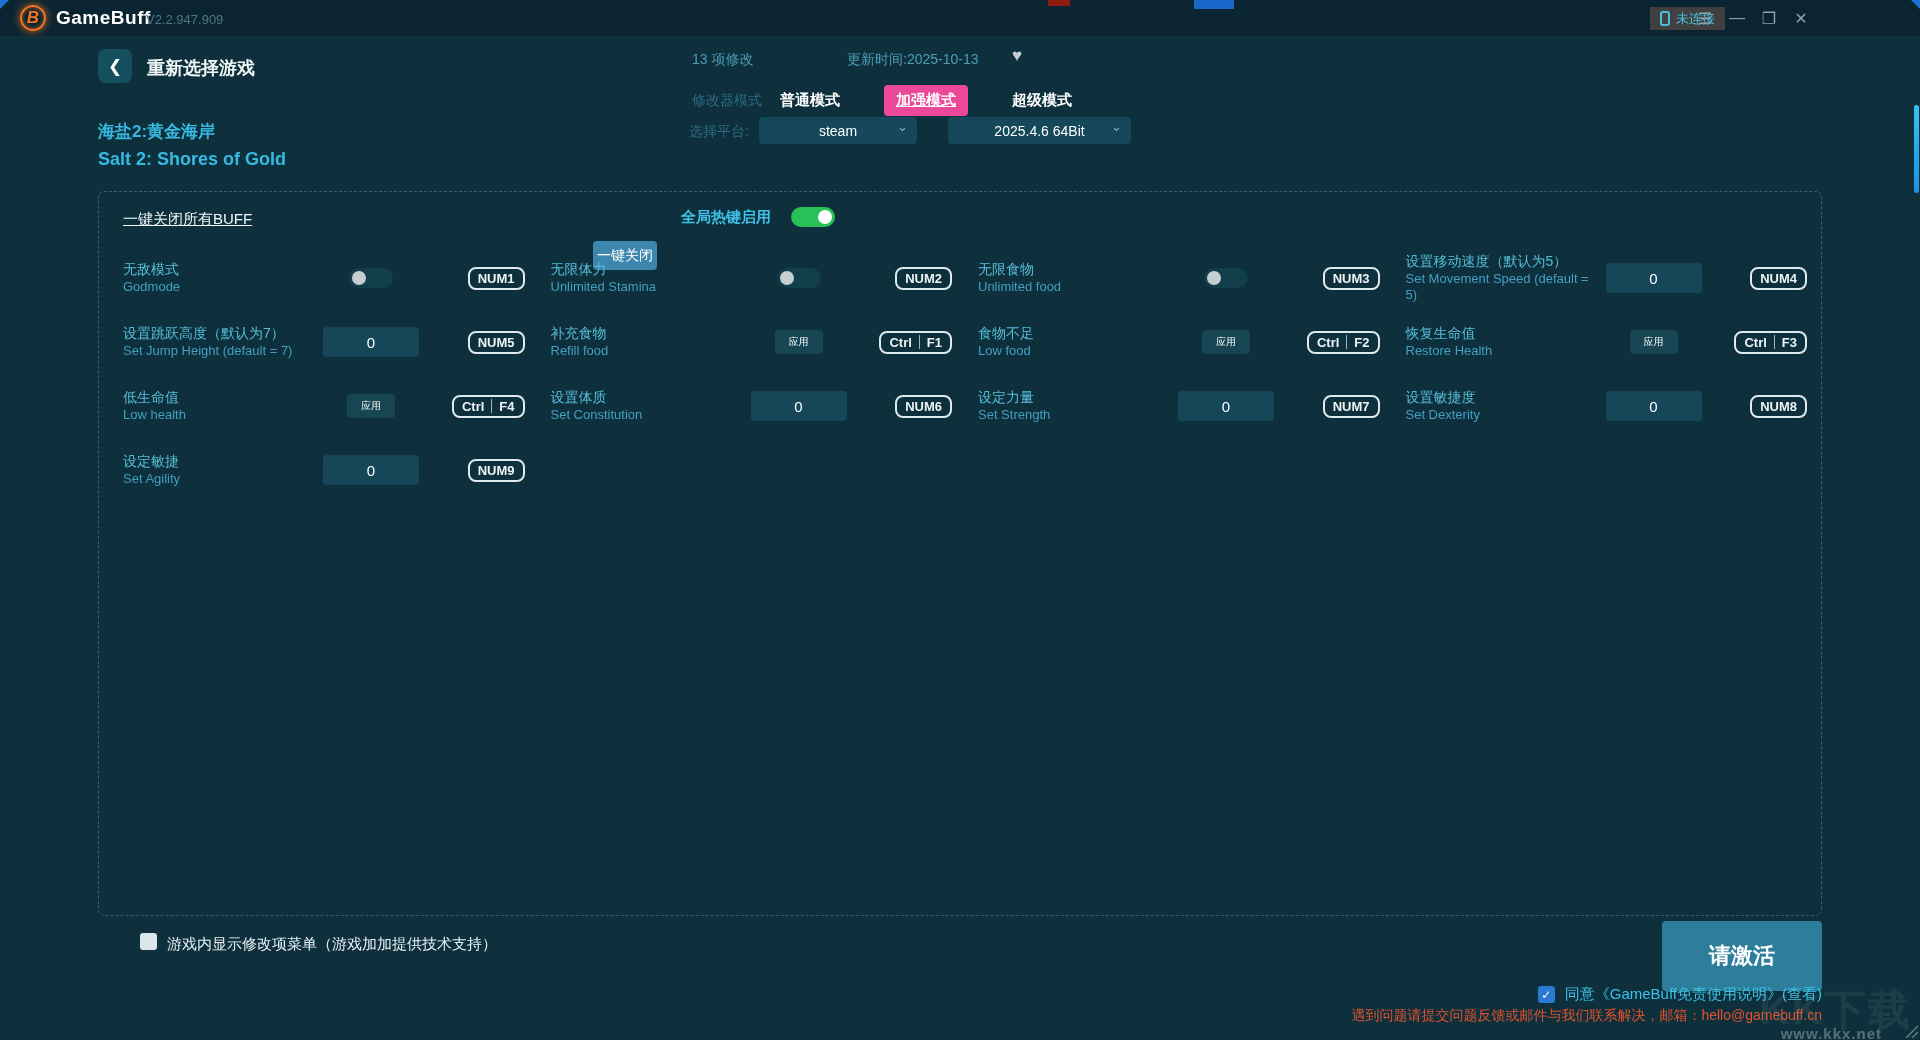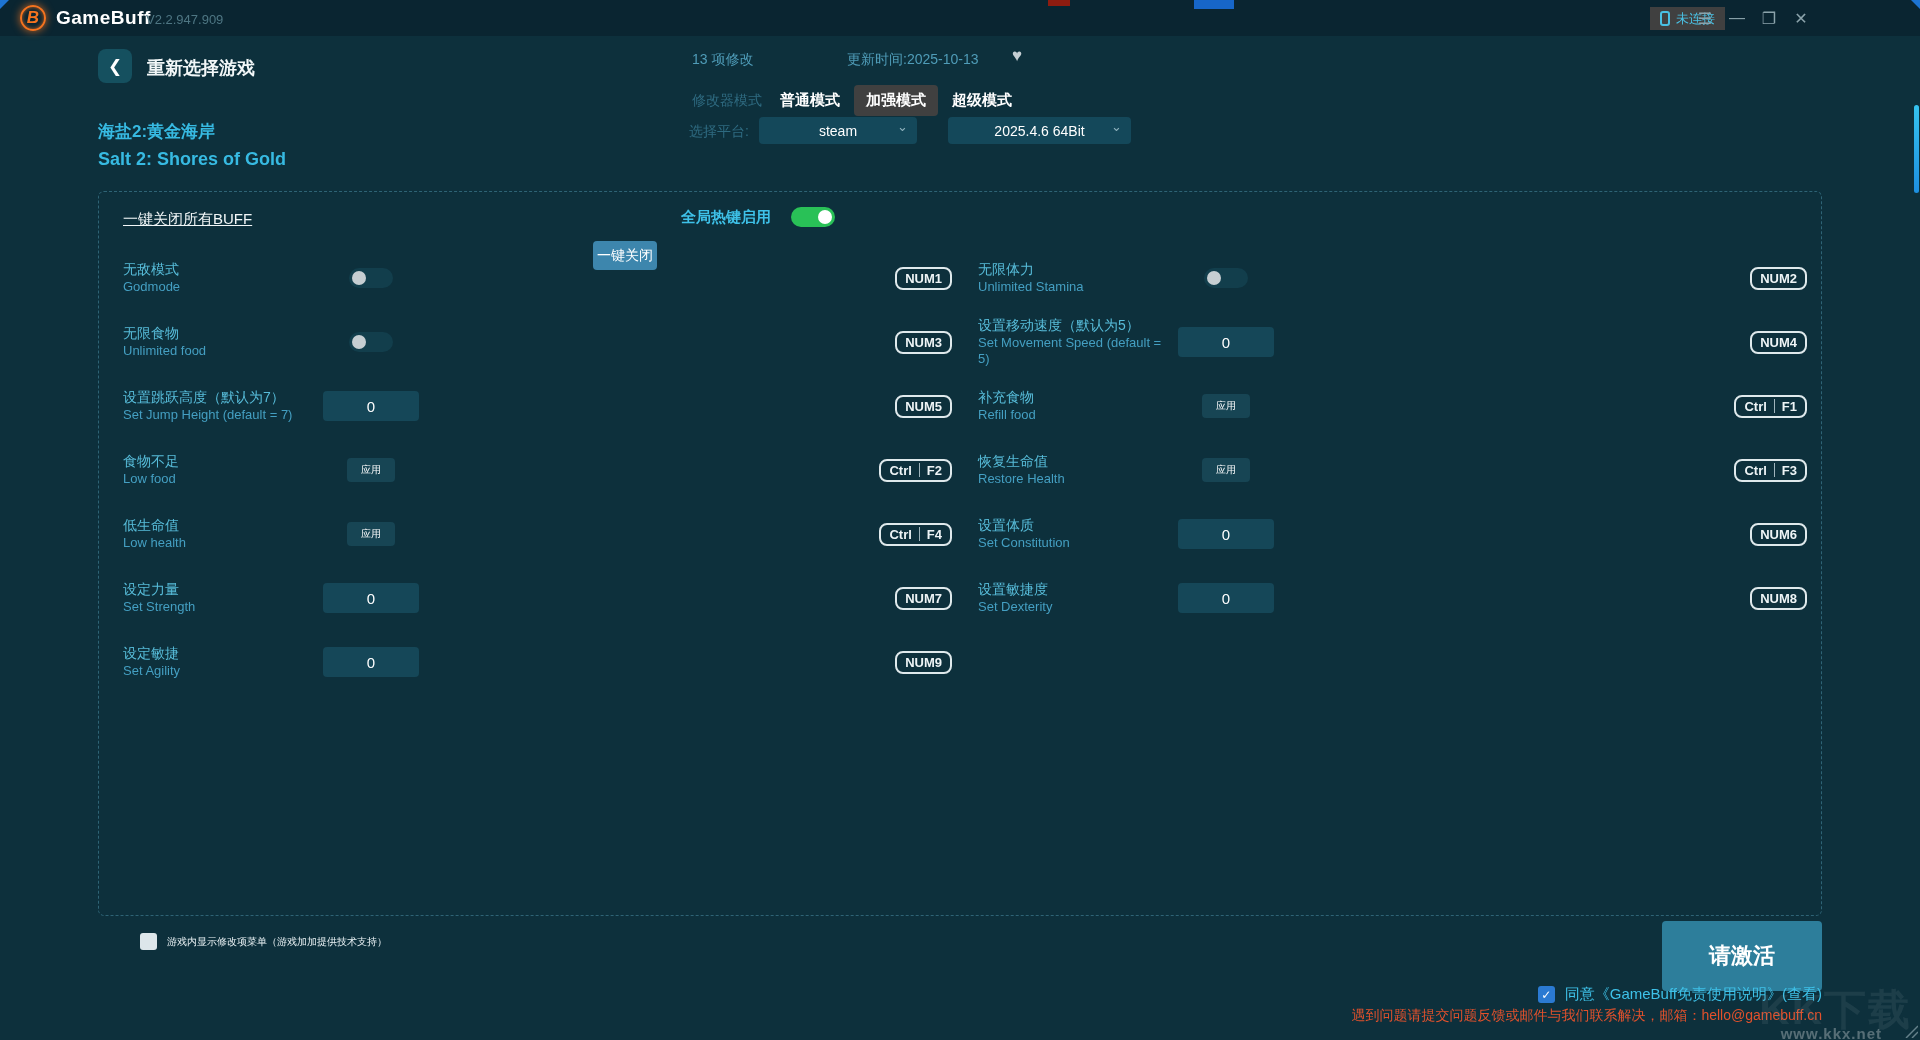--- a/index.html
+++ b/index.html
@@ -47,7 +47,7 @@
   .game-title-zh { position:absolute; left:98px; top:120px; font-size:17px; font-weight:bold; color:#37bae2; }
   .game-title-en { position:absolute; left:98px; top:149px; font-size:18px; font-weight:bold; color:#37bae2; }
   .mode-label { position:absolute; left:692px; top:92px; font-size:14px; color:#2e6a80; }
-  .tabs { position:absolute; left:768px; top:85px; display:flex; gap:2px; }
+  .tabs { position:absolute; left:768px; top:85px; display:flex; gap:32px; }
   .tab { padding:6px 12px; font-size:15px; font-weight:bold; color:#ffffff; border-radius:4px; cursor:pointer; }
   .tab.active { background:#404040; }
   .platform-label { position:absolute; left:689px; top:123px; font-size:14px; color:#2e6a80; }

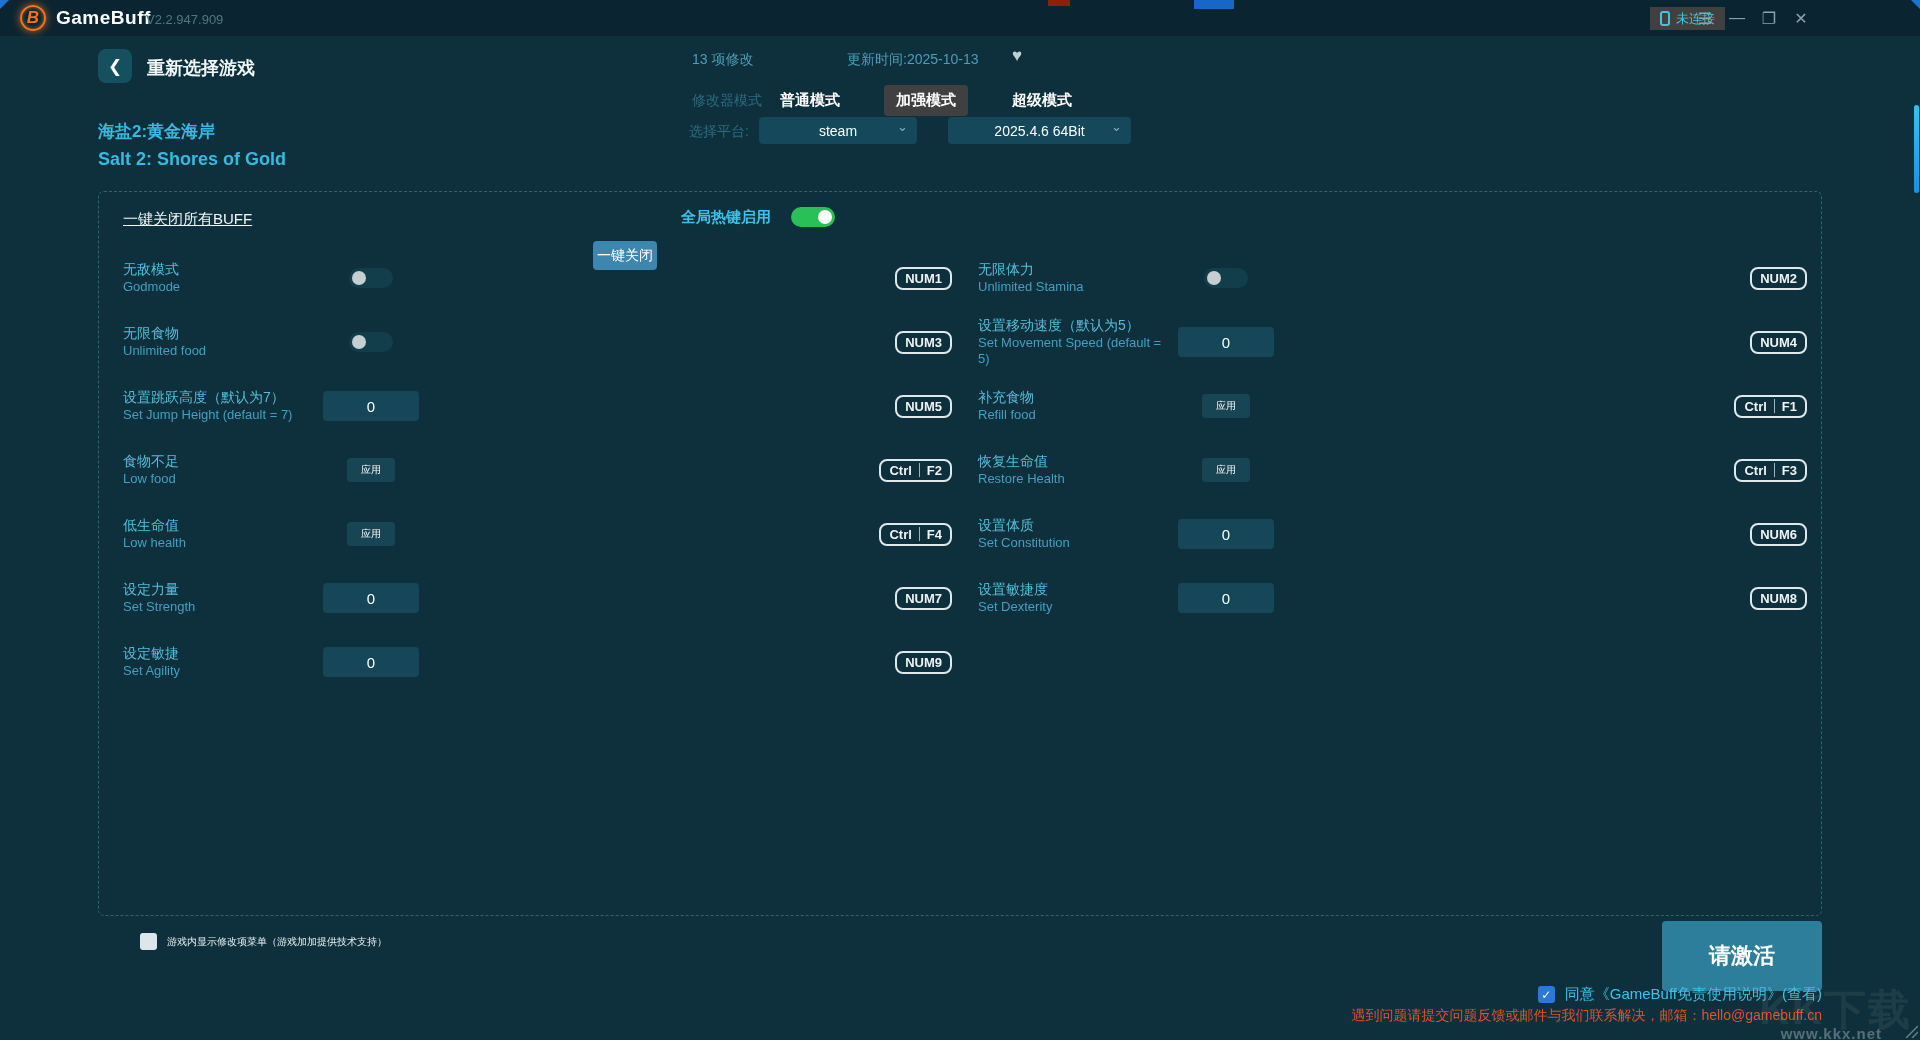--- a/index.html
+++ b/index.html
@@ -49,7 +49,7 @@
   .mode-label { position:absolute; left:692px; top:92px; font-size:14px; color:#2e6a80; }
   .tabs { position:absolute; left:768px; top:85px; display:flex; gap:32px; }
   .tab { padding:6px 12px; font-size:15px; font-weight:bold; color:#ffffff; border-radius:4px; cursor:pointer; }
-  .tab.active { background:#404040; }
+  .tab.active { background:#ec4899;text-decoration:underline; }
   .platform-label { position:absolute; left:689px; top:123px; font-size:14px; color:#2e6a80; }
   .dropdown {
     position:absolute; top:117px; height:27px; background:#14485a; border-radius:4px;

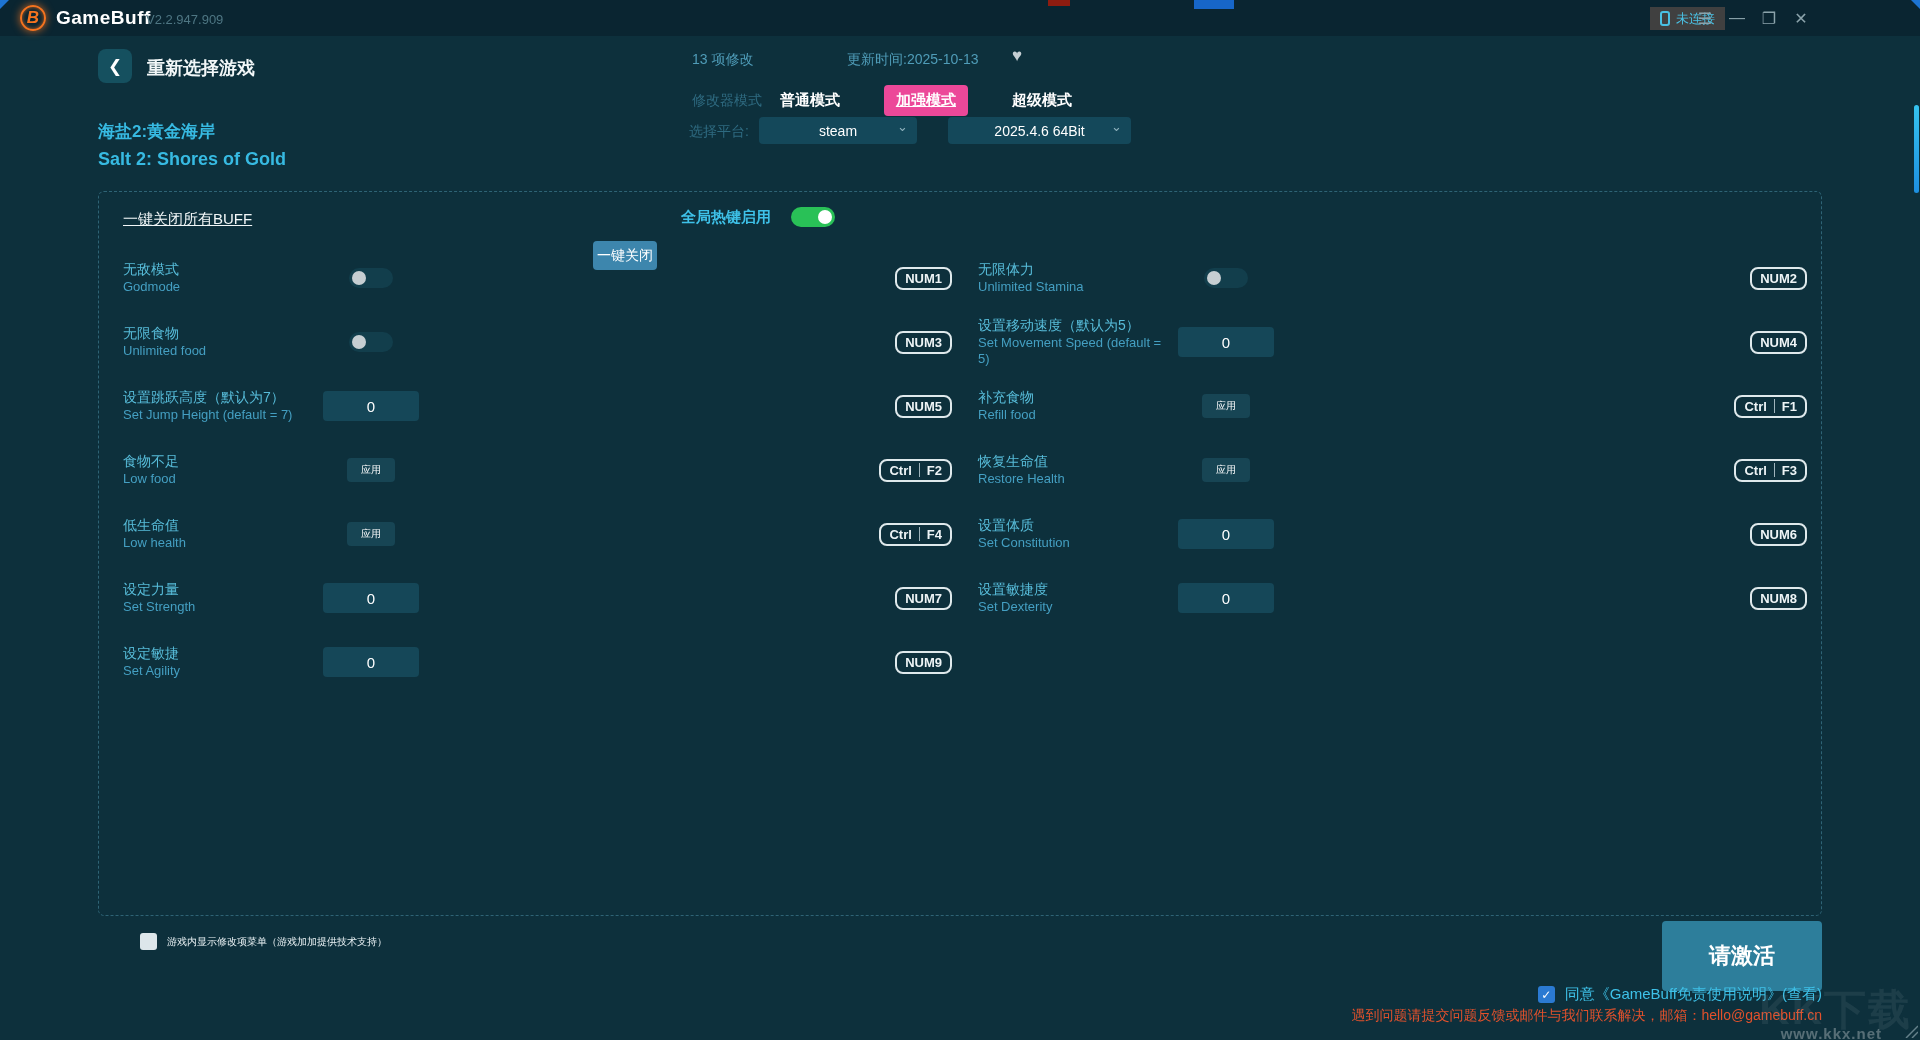--- a/index.html
+++ b/index.html
@@ -71,7 +71,7 @@
   .toggle.on .knob { left:auto; right:3px; background:#ffffff; }
   .global-toggle { position:absolute; left:692px; top:15px; }
   .cheat-grid { position:absolute; left:24px; top:58px; width:1684px;
-                display:grid; grid-template-columns:repeat(2,1fr); column-gap:26px; row-gap:8px; align-content:start; }
+                display:grid; grid-template-columns:repeat(4,1fr); column-gap:26px; row-gap:8px; align-content:start; }
   .cheat { display:flex; align-items:center; min-height:56px; }
   .cheat .labels { width:192px; line-height:1.25; }
   .cheat .zh { font-size:14px; color:#57bcd9; }

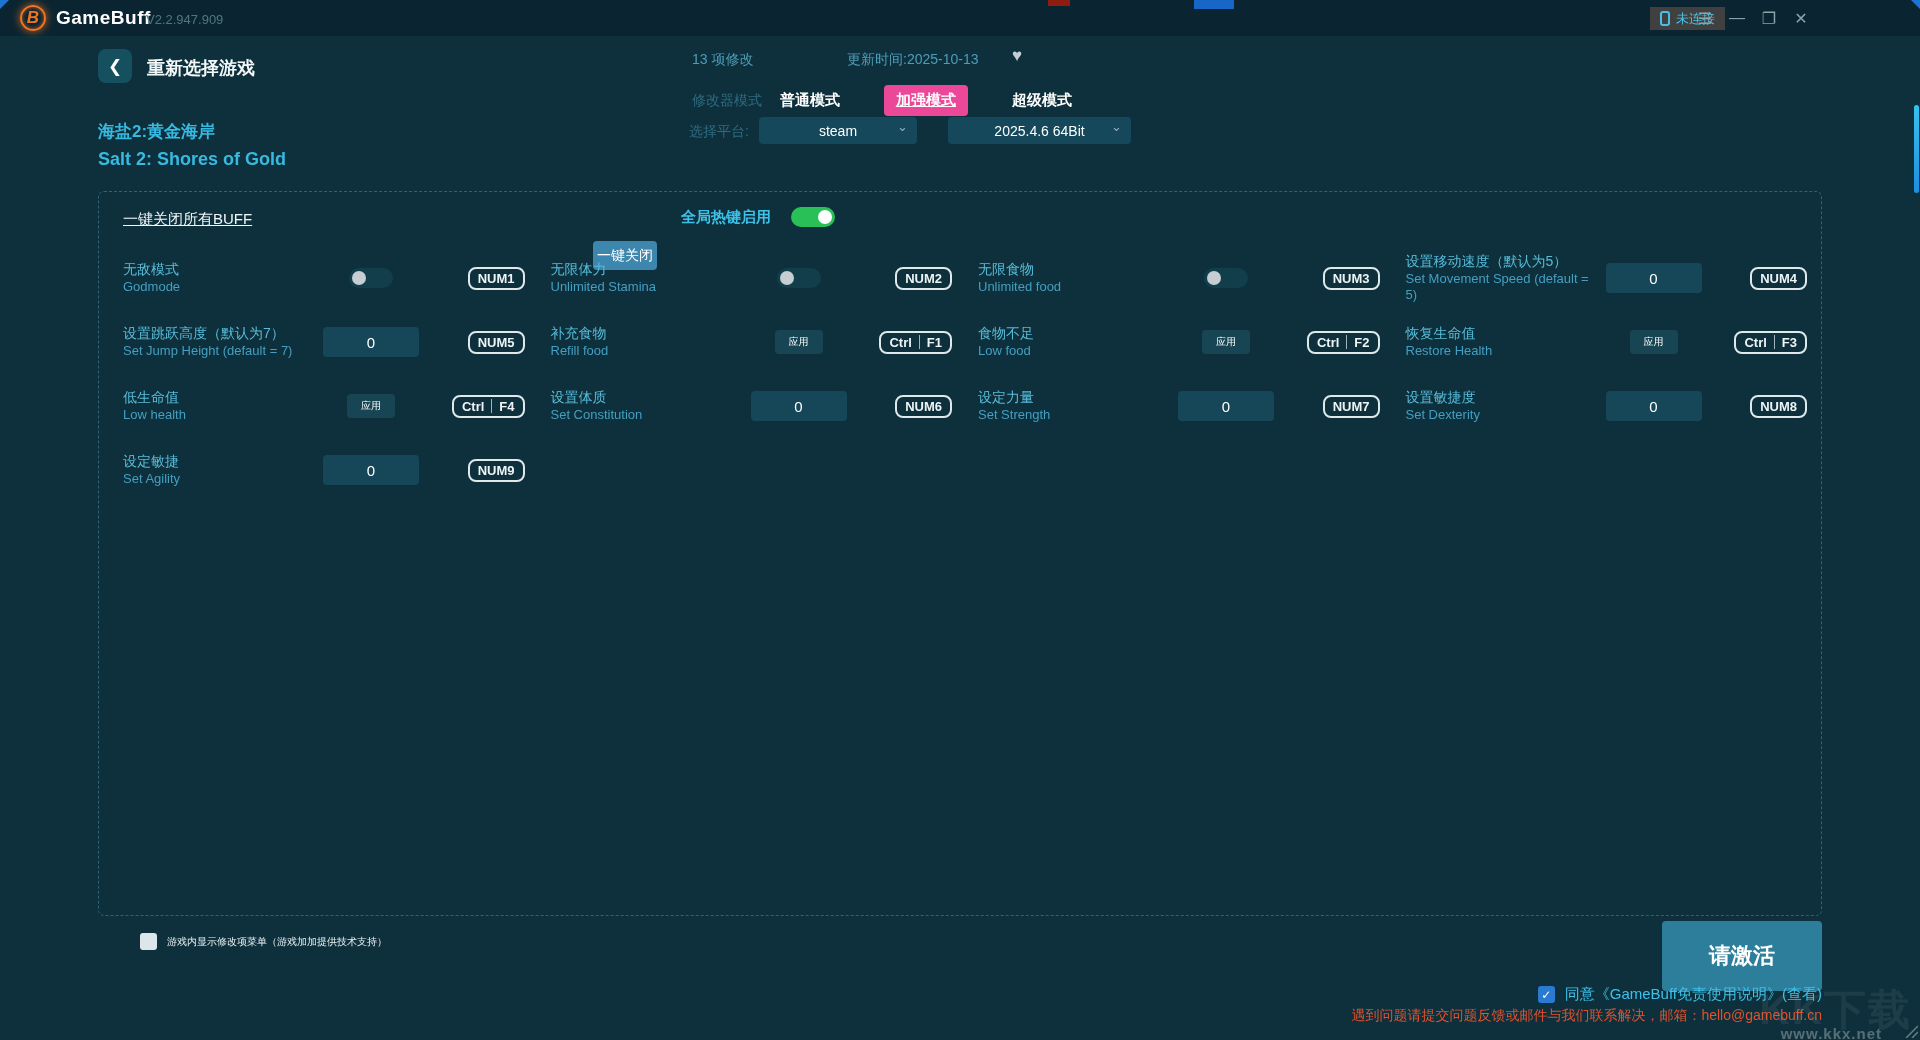--- a/index.html
+++ b/index.html
@@ -85,7 +85,7 @@
   .hk .sep { width:1px; height:14px; background:#9fb4bc; margin:0 7px; }
   
   .ingame-check { position:absolute; left:140px; top:933px; width:17px; height:17px; background:#dde6ea; border-radius:3px; cursor:pointer; }
-  .ingame-label { position:absolute; left:167px; top:935px; font-size:10px; color:#e9f1f4; }
+  .ingame-label { position:absolute; left:167px; top:935px; font-size:15px; color:#e9f1f4; }
   .activate-btn { position:absolute; left:1662px; top:921px; width:160px; height:70px; background:#2d7e9b; border-radius:4px;
                   color:#fff; font-size:22px; font-weight:bold; display:flex; align-items:center; justify-content:center; cursor:pointer; }
   .agree-row { position:absolute; top:985px; right:98px; display:flex; align-items:center; gap:10px; }

